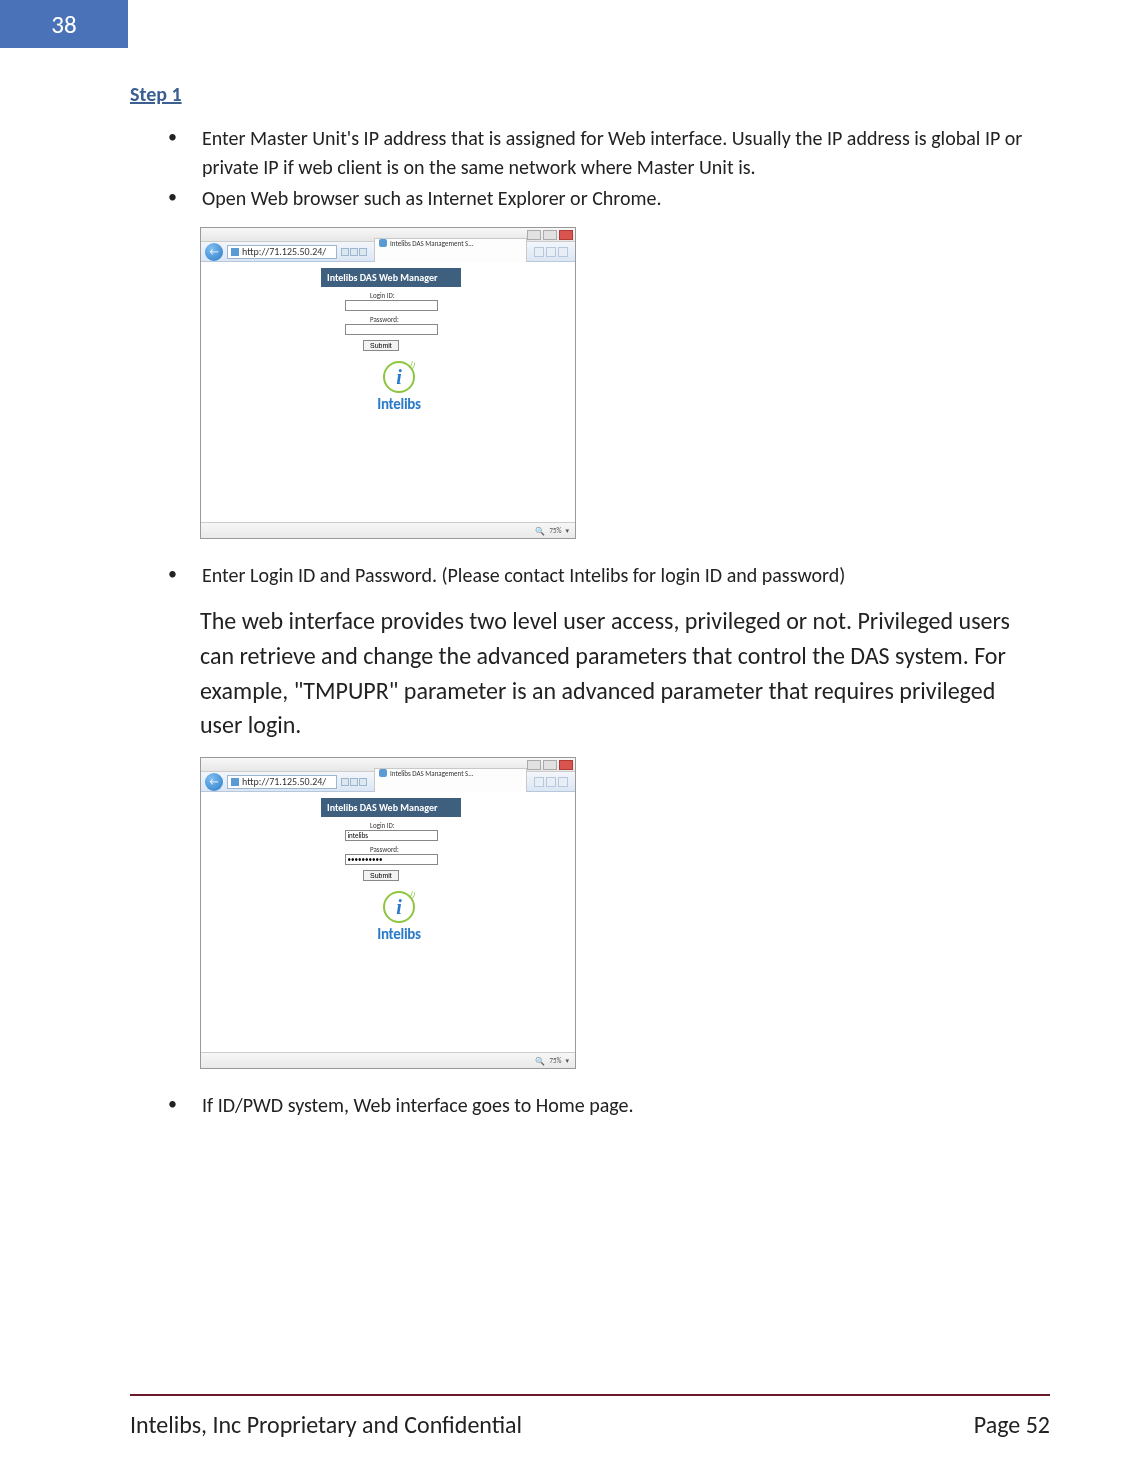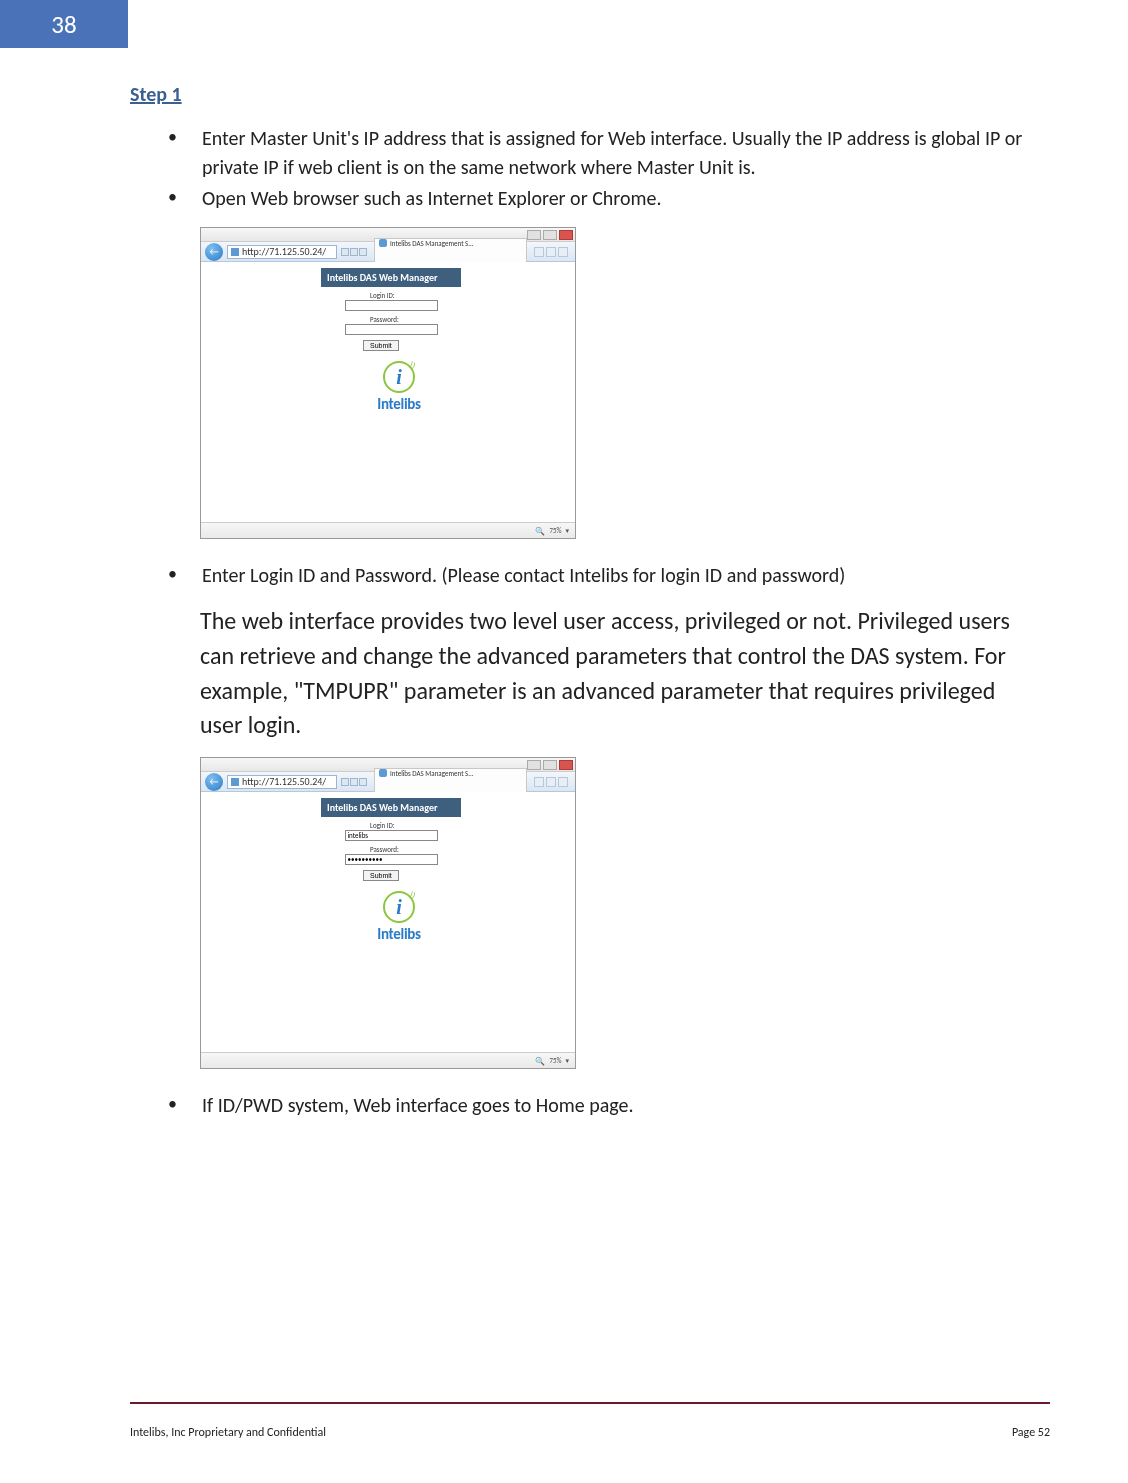--- a/index.html
+++ b/index.html
@@ -91,8 +91,8 @@
   .sc-status .dd { font-size: 7px; }
   .footer {
     position: absolute; left: 130px; right: 78px; bottom: 44px;
-    border-top: 2px solid #6a1a2a; padding-top: 21px;
-    display: flex; justify-content: space-between; font-size: 12px; color: #222;
+    border-top: 2px solid #6a1a2a; padding-top: 14px;
+    display: flex; justify-content: space-between; font-size: 24px; color: #222;
   }
 </style>
 </head>

